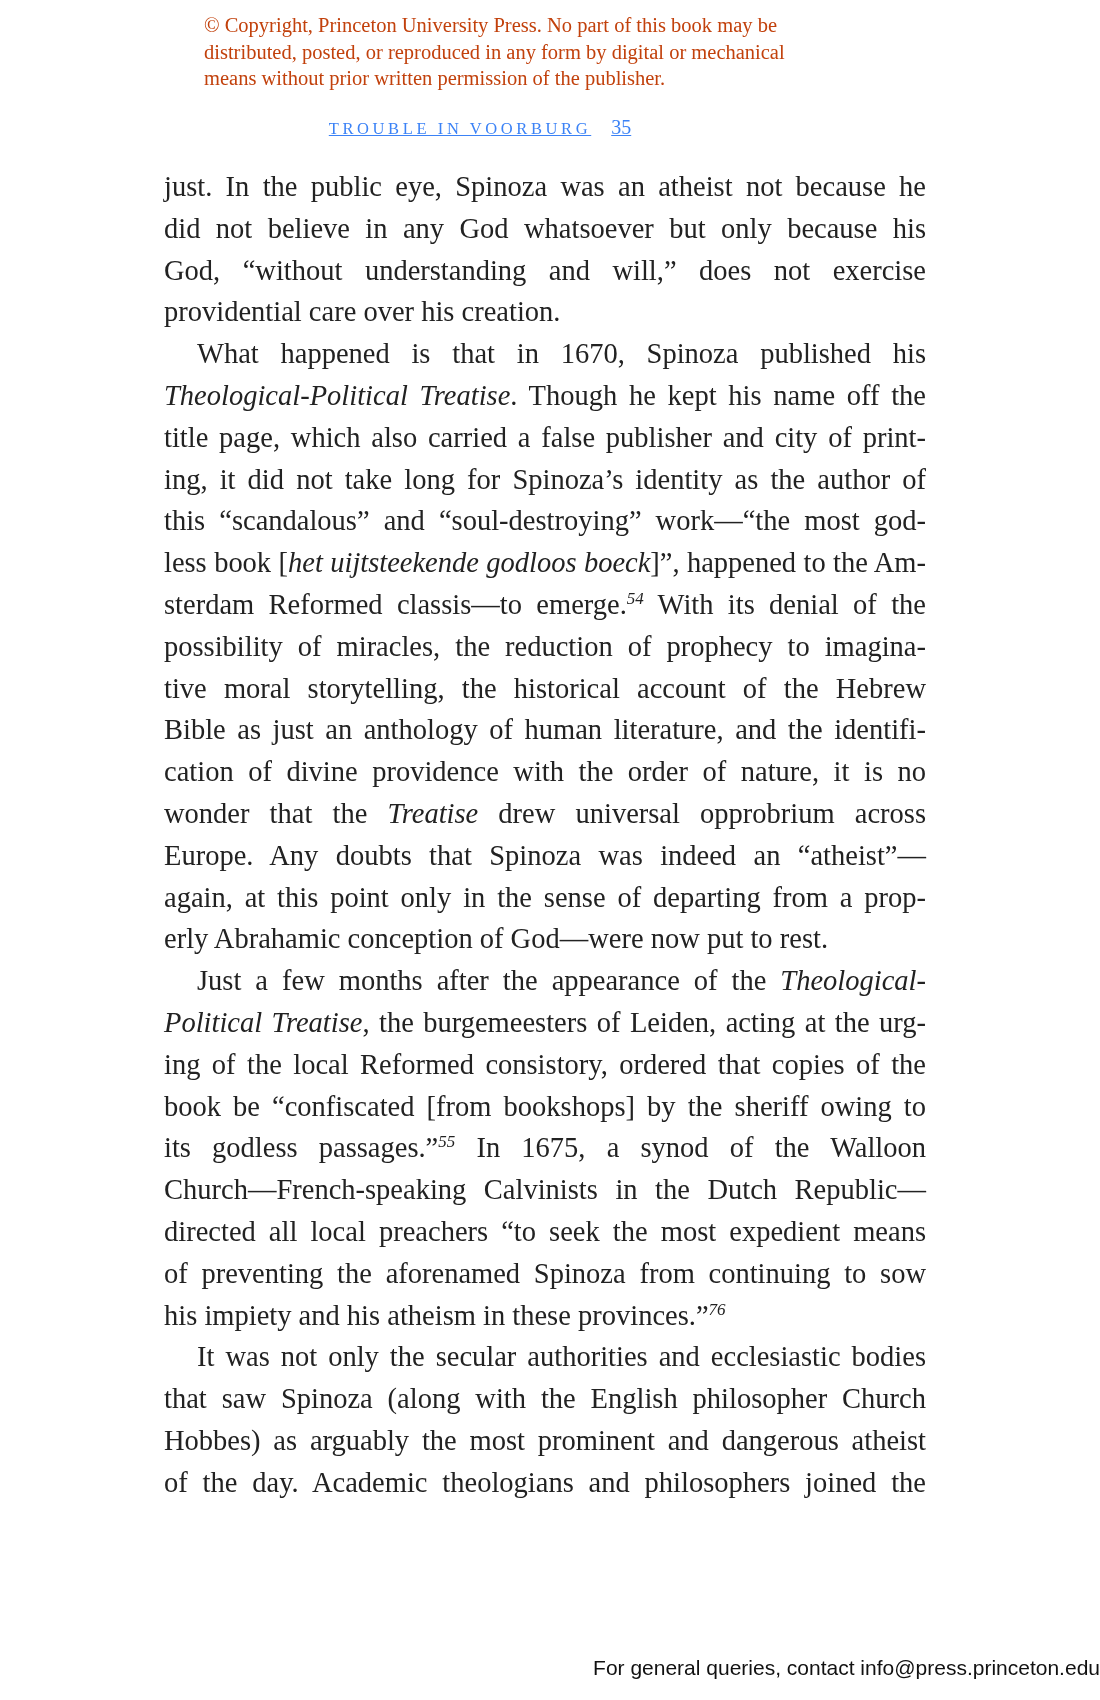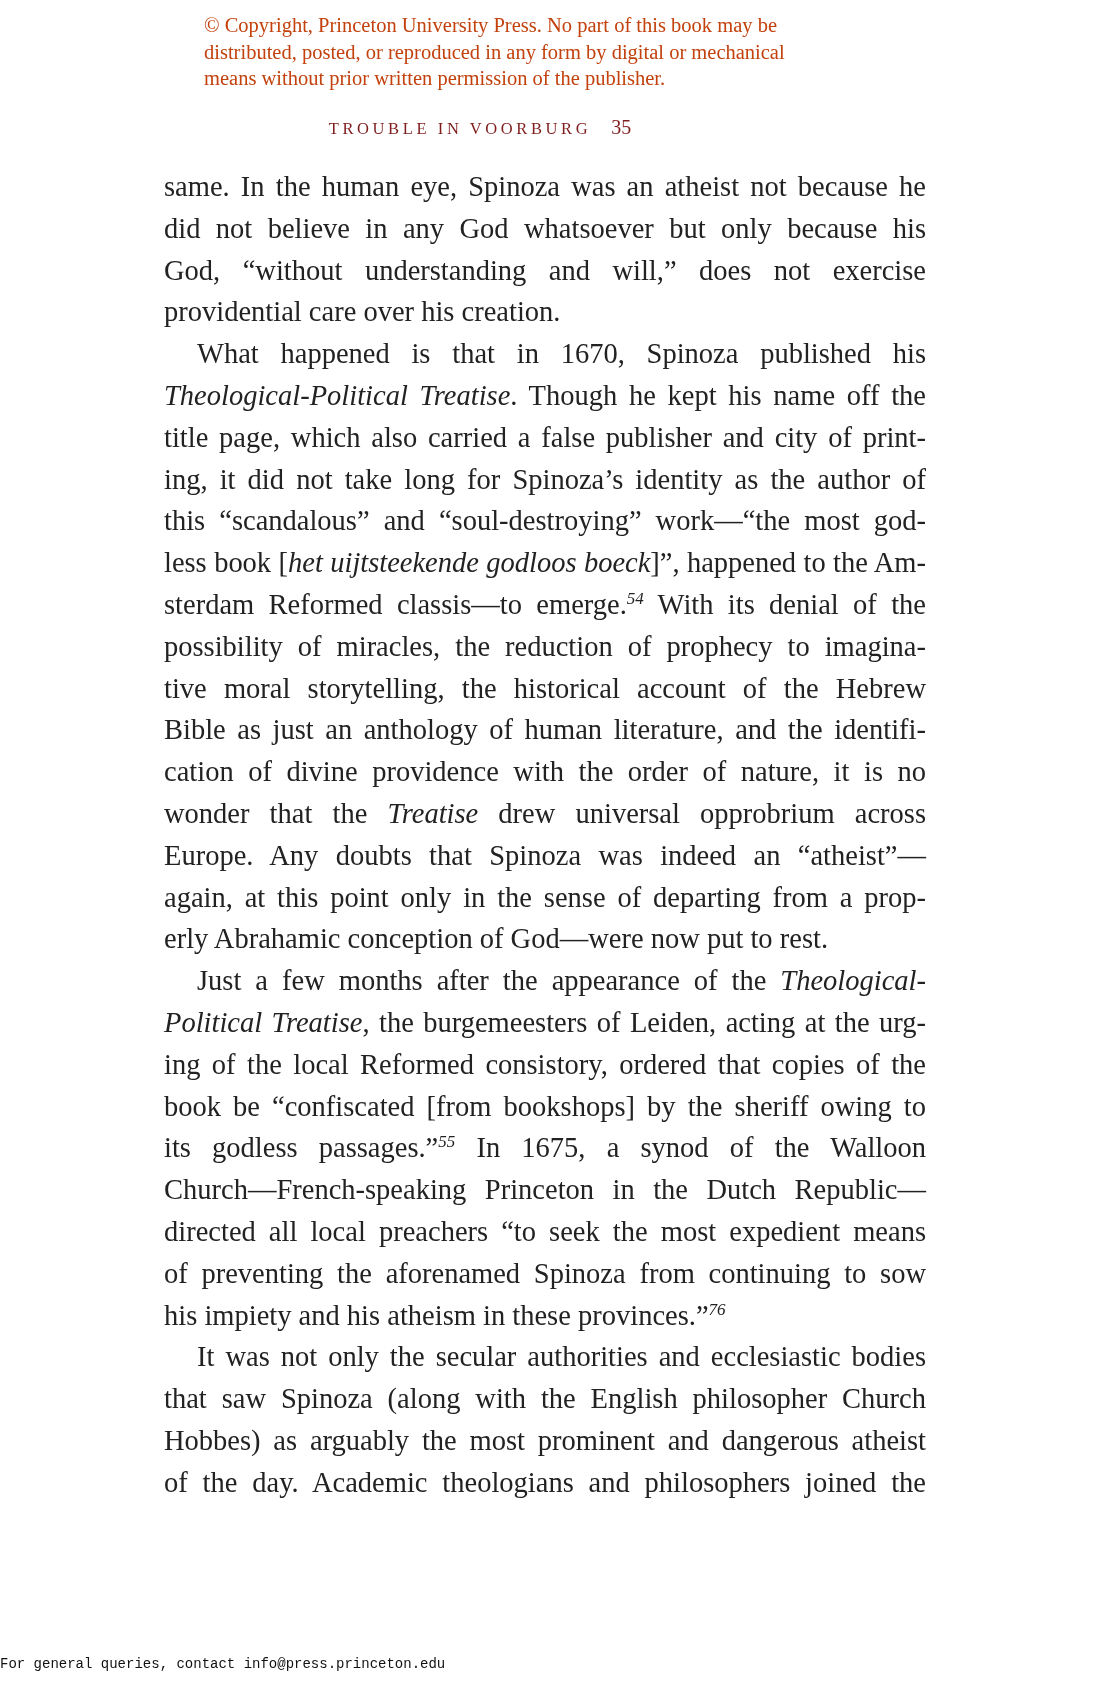--- a/index.html
+++ b/index.html
@@ -12,7 +12,8 @@
   .running-head {
     position:absolute; left:0; top:116px; width:960px; text-align:center;
     font-family:"Liberation Serif", serif; font-size:16.5px; letter-spacing:3.6px;
-    color:#7f1d1d;
+    color:#3b82f6;
+    text-decoration:underline;
   }
   .running-head .title { text-transform:uppercase; }
   .running-head .pg { margin-left:20px; letter-spacing:0; font-size:20px; }

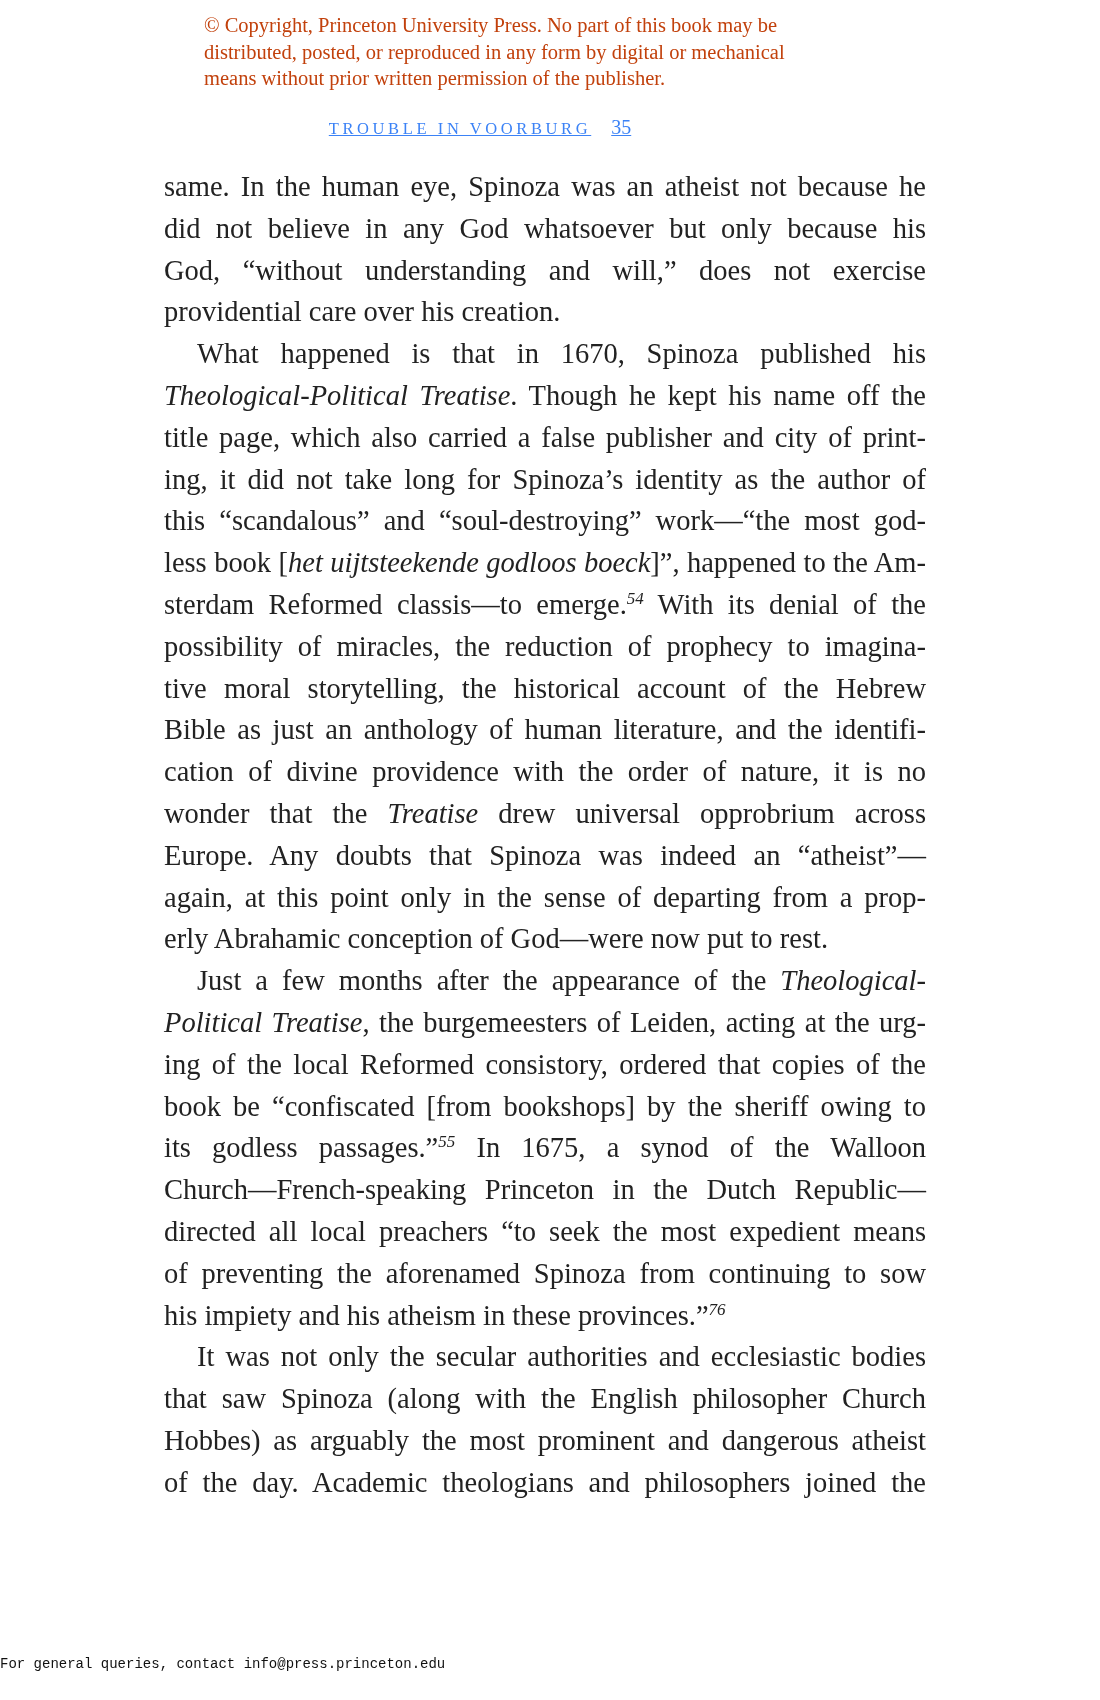--- a/index.html
+++ b/index.html
@@ -48,7 +48,7 @@
 </div>
 
 <div class="body-text">
-  <span class="line"><span>same. In the human eye, Spinoza was an atheist not because he</span></span>
+  <span class="line"><span>just. In the public eye, Spinoza was an atheist not because he</span></span>
   <span class="line"><span>did not believe in any God whatsoever but only because his</span></span>
   <span class="line"><span>God, “without understanding and will,” does not exercise</span></span>
   <span class="line last"><span>providential care over his creation.</span></span>

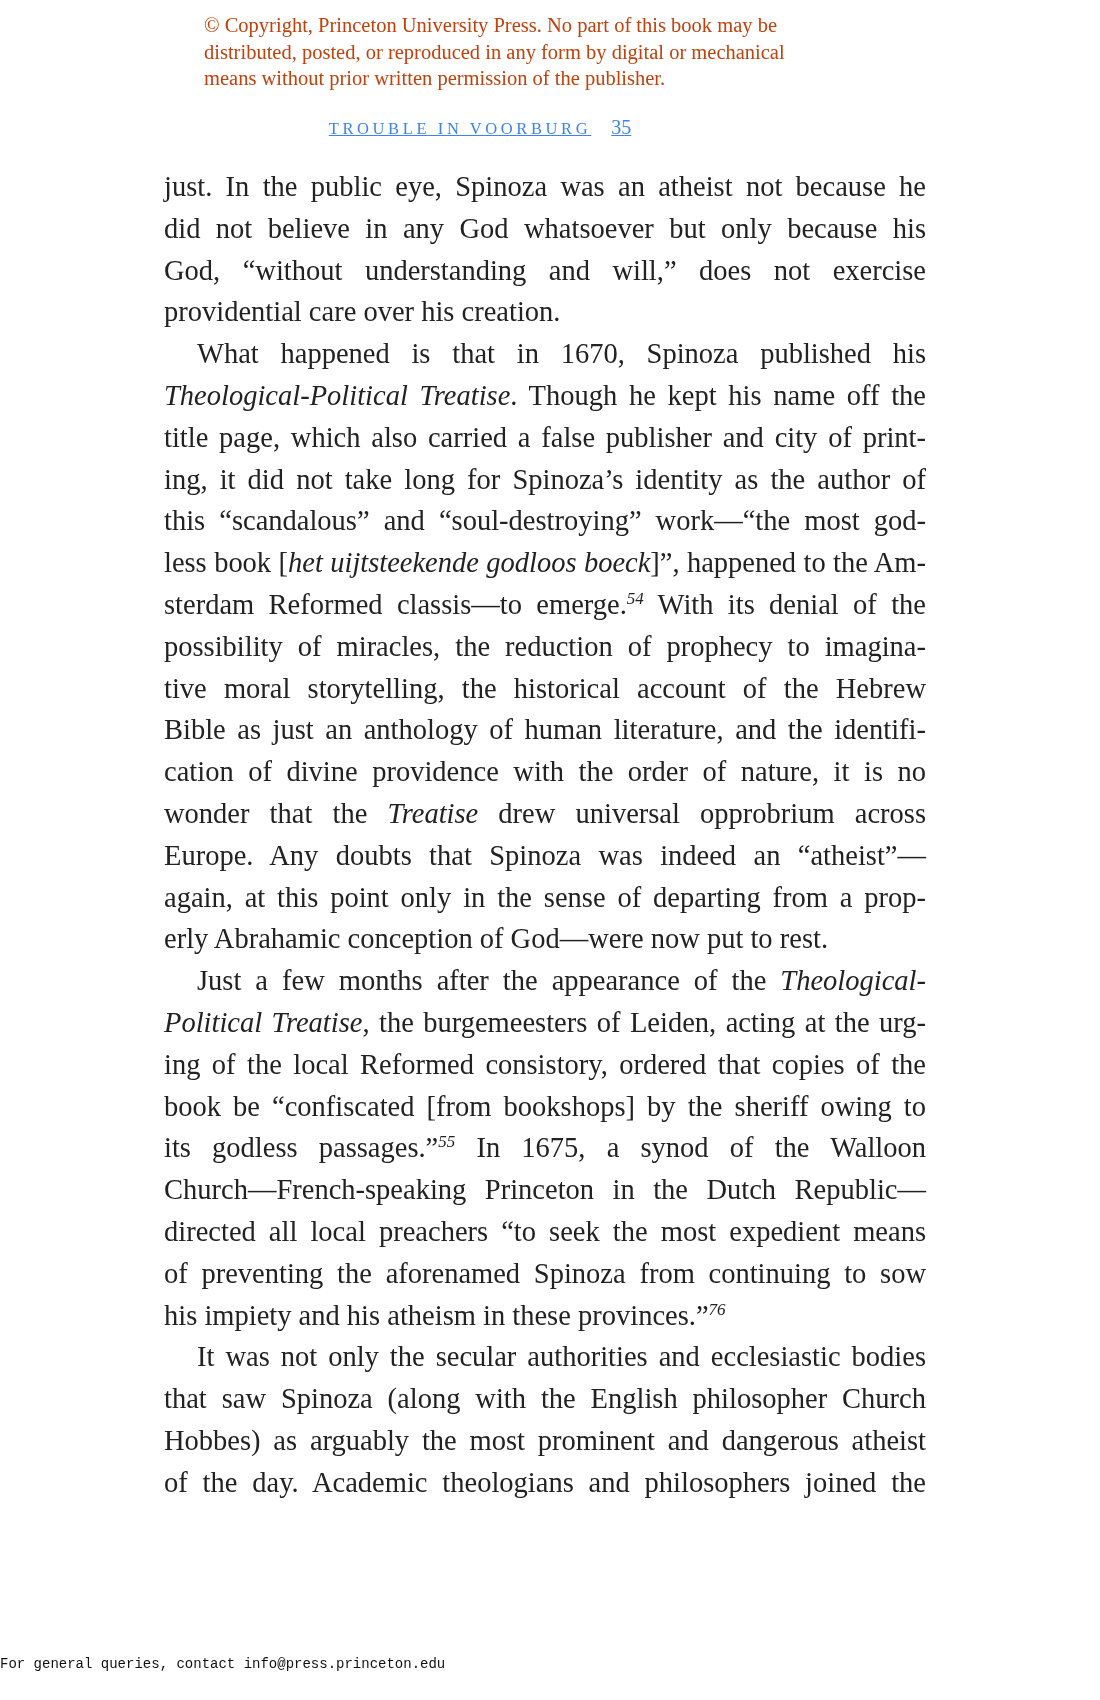--- a/index.html
+++ b/index.html
@@ -72,7 +72,7 @@
   <span class="line"><span>ing of the local Reformed consistory, ordered that copies of the</span></span>
   <span class="line"><span>book be “confiscated [from bookshops] by the sheriff owing to</span></span>
   <span class="line"><span>its godless passages.”</span><sup>55</sup><span> In 1675, a synod of the Walloon</span></span>
-  <span class="line"><span>Church—French-speaking Princeton in the Dutch Republic—</span></span>
+  <span class="line"><span>Church—French-speaking Calvinists in the Dutch Republic—</span></span>
   <span class="line"><span>directed all local preachers “to seek the most expedient means</span></span>
   <span class="line"><span>of preventing the aforenamed Spinoza from continuing to sow</span></span>
   <span class="line last"><span>his impiety and his atheism in these provinces.”</span><sup>76</sup></span>

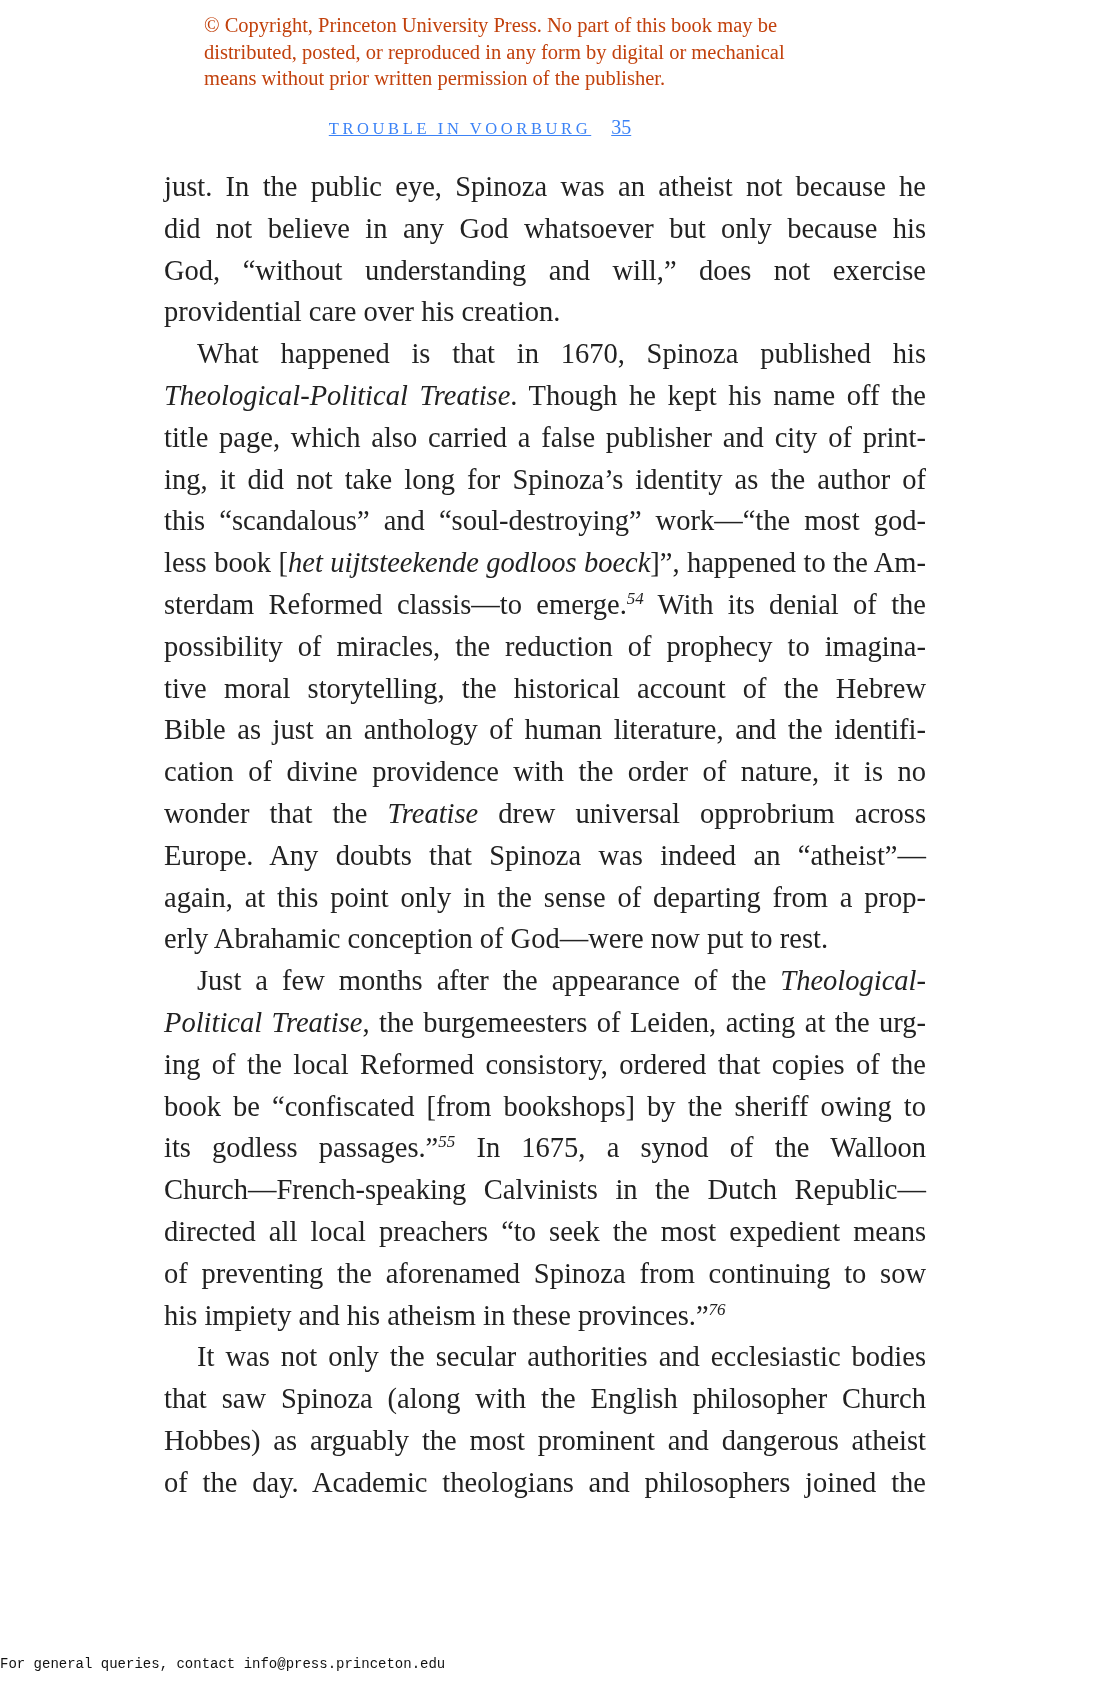--- a/index.html
+++ b/index.html
@@ -30,8 +30,8 @@
   .line i { }
   .line sup { font-size:17px; vertical-align:10px; line-height:0;font-style:italic; }
   .footer {
-    position:absolute; left:0; top:1656px; width:1100px; text-align:left;
-    font-family:Liberation Mono, monospace; font-size:14px; color:#111111;
+    position:absolute; left:0; top:1656px; width:1100px; text-align:right;
+    font-family:Liberation Sans, sans-serif; font-size:21px; color:#111111;
   }
 </style>
 </head>

